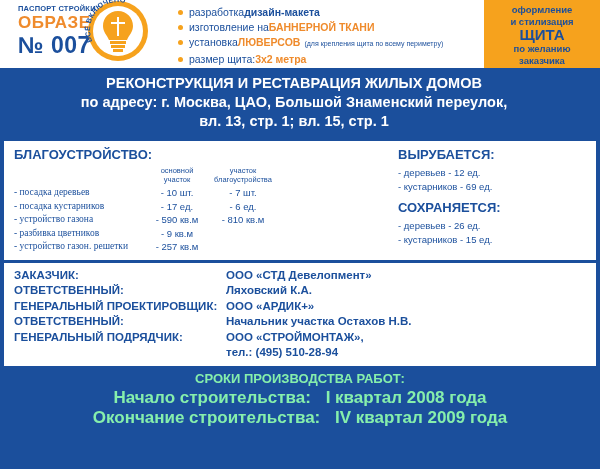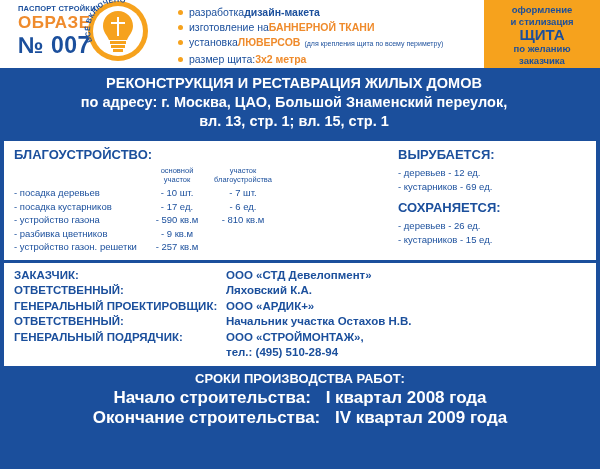--- a/index.html
+++ b/index.html
@@ -190,7 +190,7 @@
     line-height: 13.5px;
     white-space: nowrap;
   }
-  .r-label { width: 132px; }
+  .r-label { width: 132px; font-family: Liberation Serif, serif; }
   .r-v1 { width: 62px; text-align: center; }
   .r-v2 { width: 70px; text-align: center; }
 

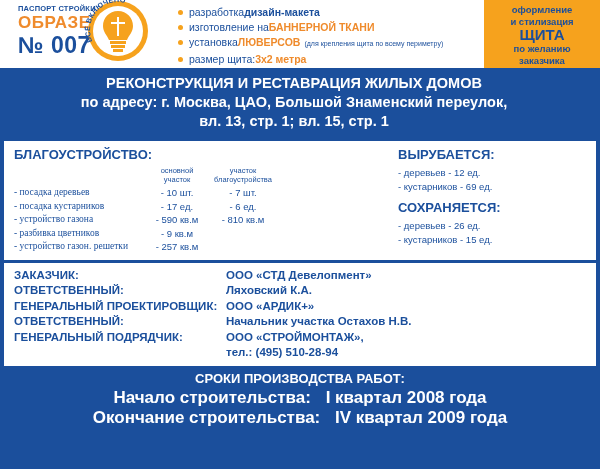--- a/index.html
+++ b/index.html
@@ -222,7 +222,7 @@
   
   .dates {
     text-align: center;
-    color: #ffffff;
+    color: #86efac;
     padding: 4px 0 2px 0;
   }
   .dates-title {

